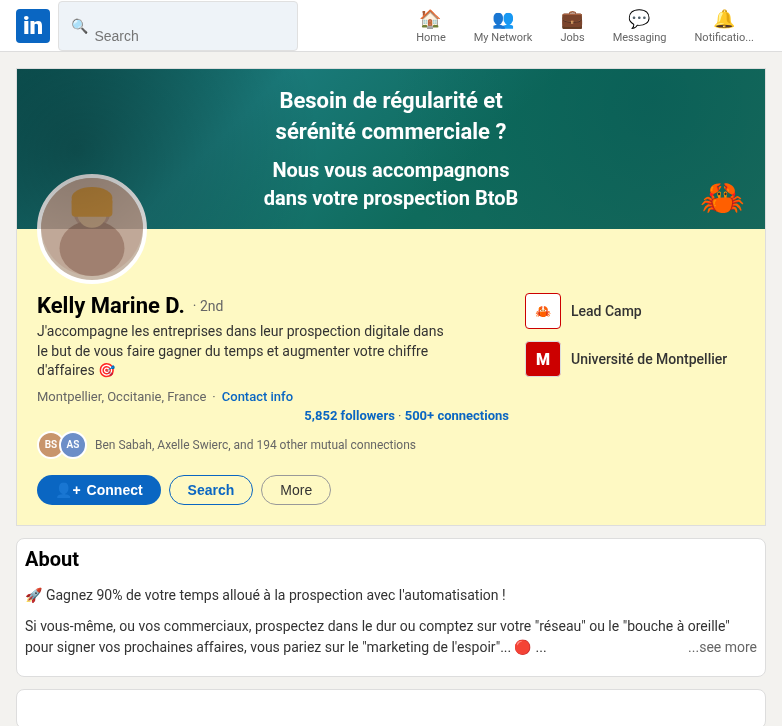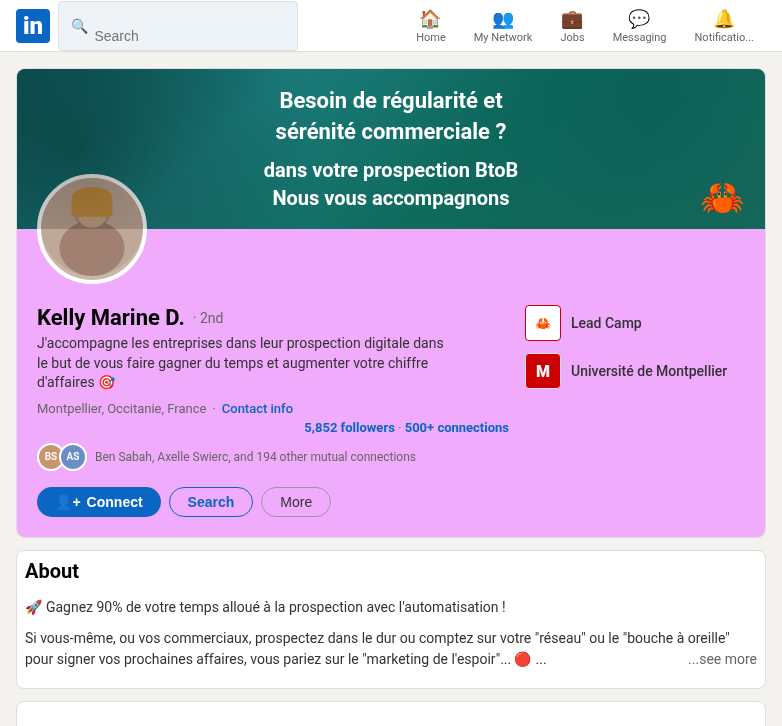--- a/index.html
+++ b/index.html
@@ -86,8 +86,8 @@
 
     
     .profile-card {
-      background: #f0abfc;
-      border-radius: 9px;
+      background: #fef9c3;
+      border-radius: 0;
       border: 1px solid #ddd;
       overflow: hidden;
       margin-bottom: 12px;

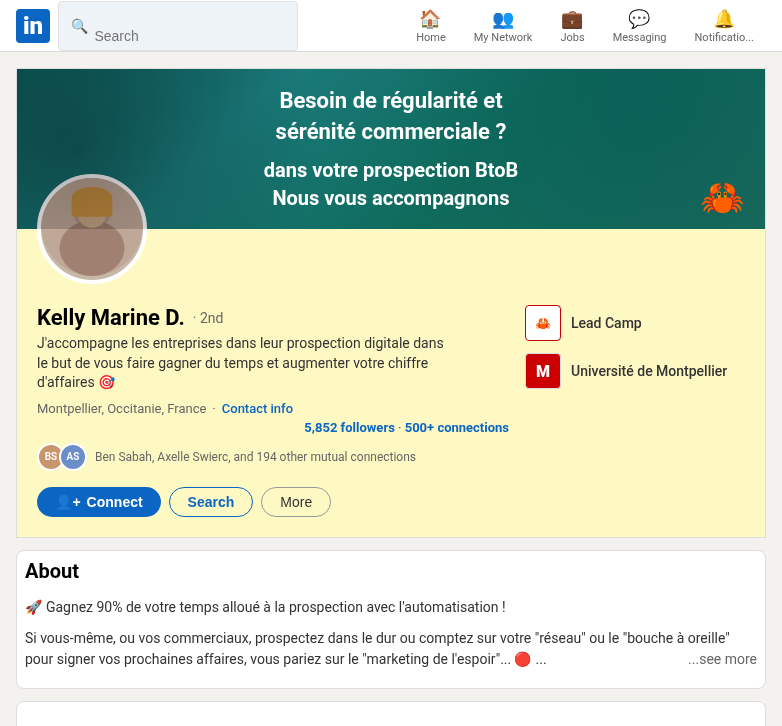--- a/index.html
+++ b/index.html
@@ -395,8 +395,8 @@
       <div class="banner-text-overlay">
         <div>Besoin de régularité et</div>
         <div style="margin-bottom:8px;">sérénité commerciale ?</div>
+        <div class="sub">Nous vous accompagnons</div>
         <div class="sub">dans votre prospection BtoB</div>
-        <div class="sub">Nous vous accompagnons</div>
       </div>
       <div class="banner-crab">🦀</div>
     </div>

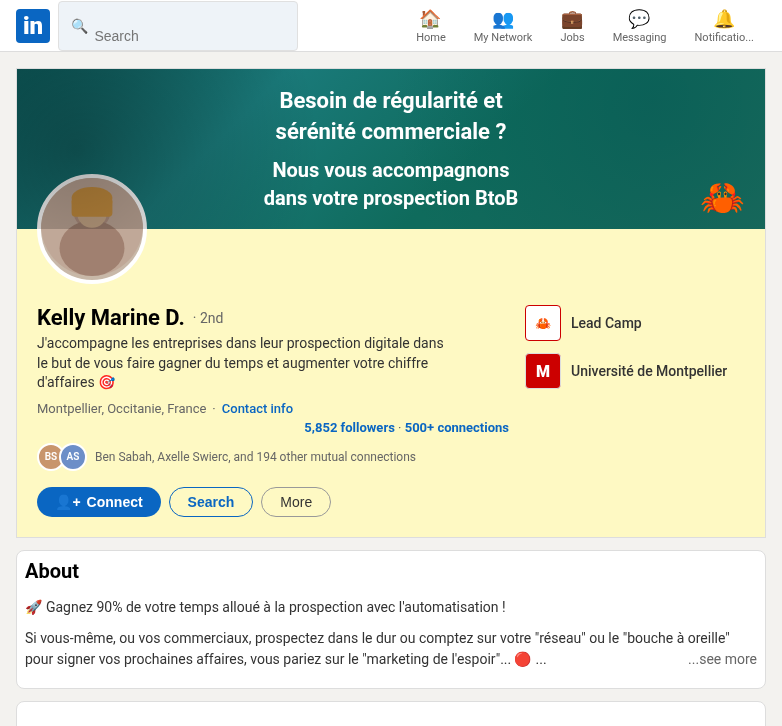--- a/index.html
+++ b/index.html
@@ -135,7 +135,7 @@
     }
 
     .profile-body {
-      padding: 12px 20px 20px;
+      padding: 0 20px 20px;
       position: relative;
     }
 

